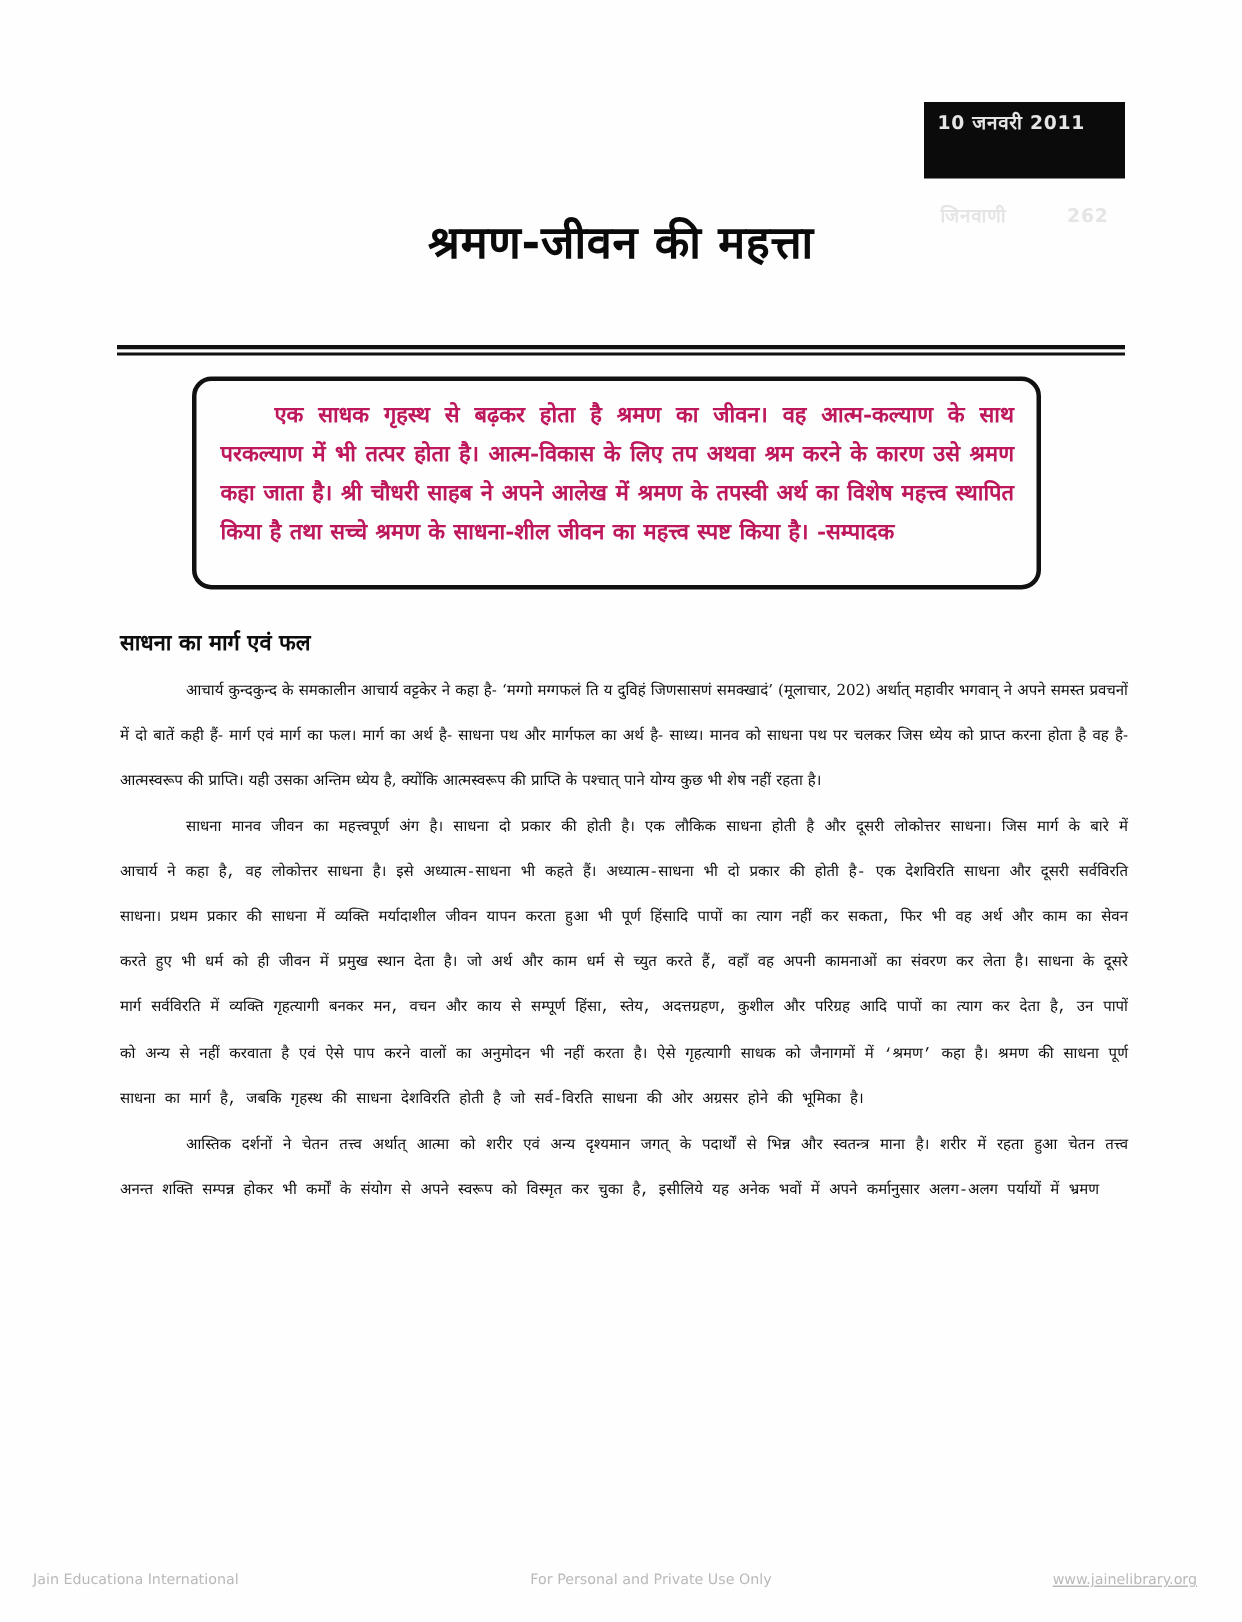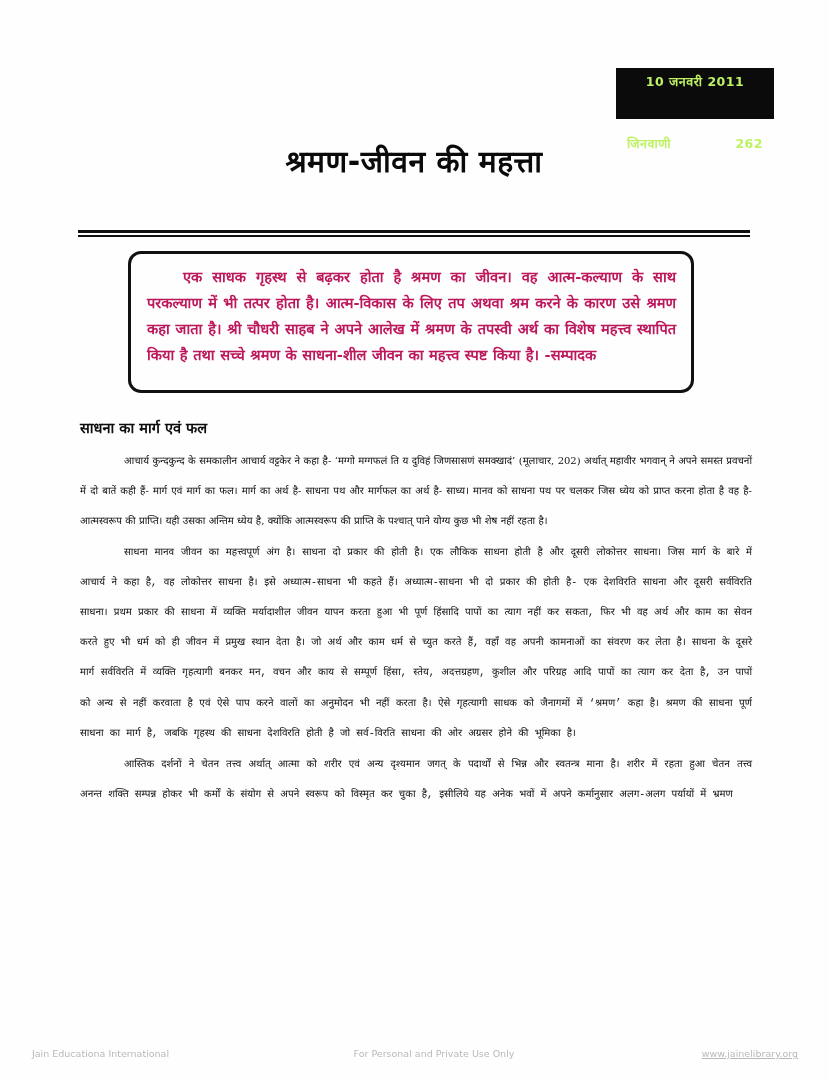--- a/index.html
+++ b/index.html
@@ -25,12 +25,12 @@
     position: absolute;
     left: 616px;
     top: 68px;
-    width: 158px;
+    width: 134px;
     height: 51px;
     background: #0b0b0b;
-    color: #bef264;
+    color: #e5e5e5;
     padding: 5px 9px 4px 9px;
-    text-align: center;
+    text-align: left;
     font-family: "DejaVu Sans", "Liberation Sans", sans-serif;
     letter-spacing: 0.5px;
   }

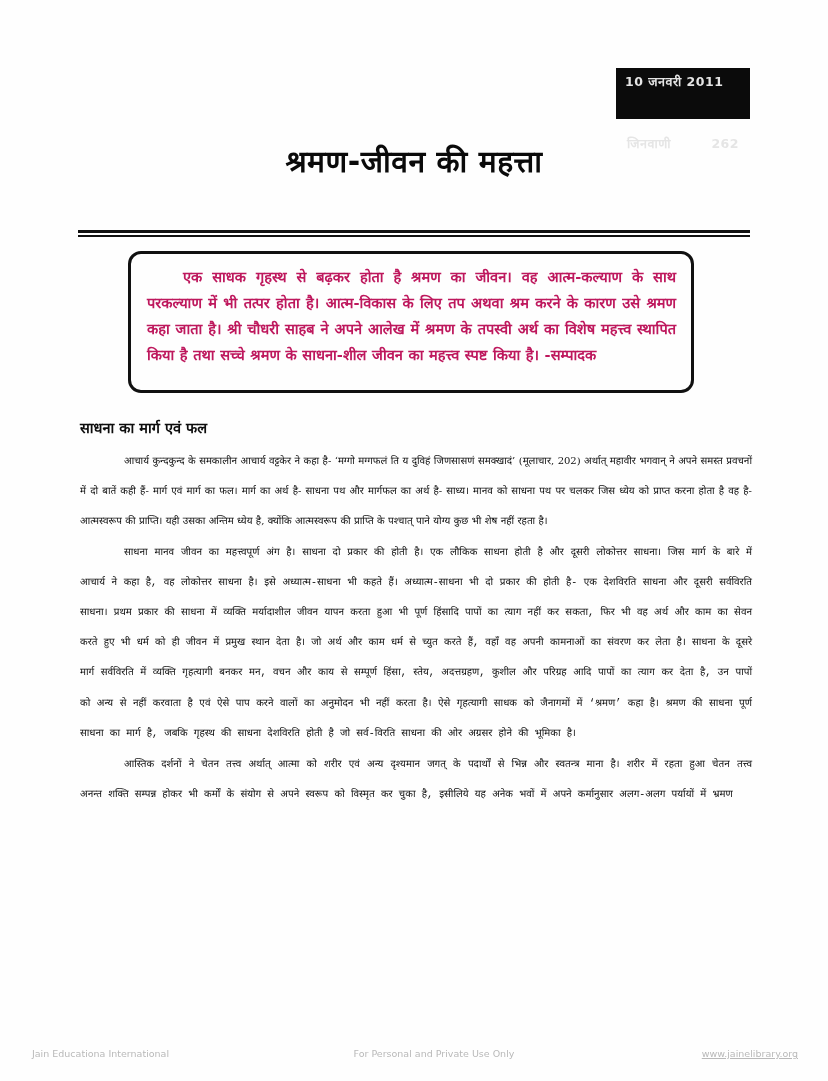--- a/index.html
+++ b/index.html
@@ -150,7 +150,7 @@
     font-size: 9.5px;
     color: #b9b9b9;
   }
-  .footer .f-left   { width: 300px; padding-left: 32px; text-align: left; }
+  .footer .f-left   { width: 300px; padding-left: 22px; text-align: left; }
   .footer .f-center { flex: 1; text-align: center; }
   .footer .f-right  { width: 260px; padding-right: 30px; text-align: right; text-decoration: underline; }
 </style>

